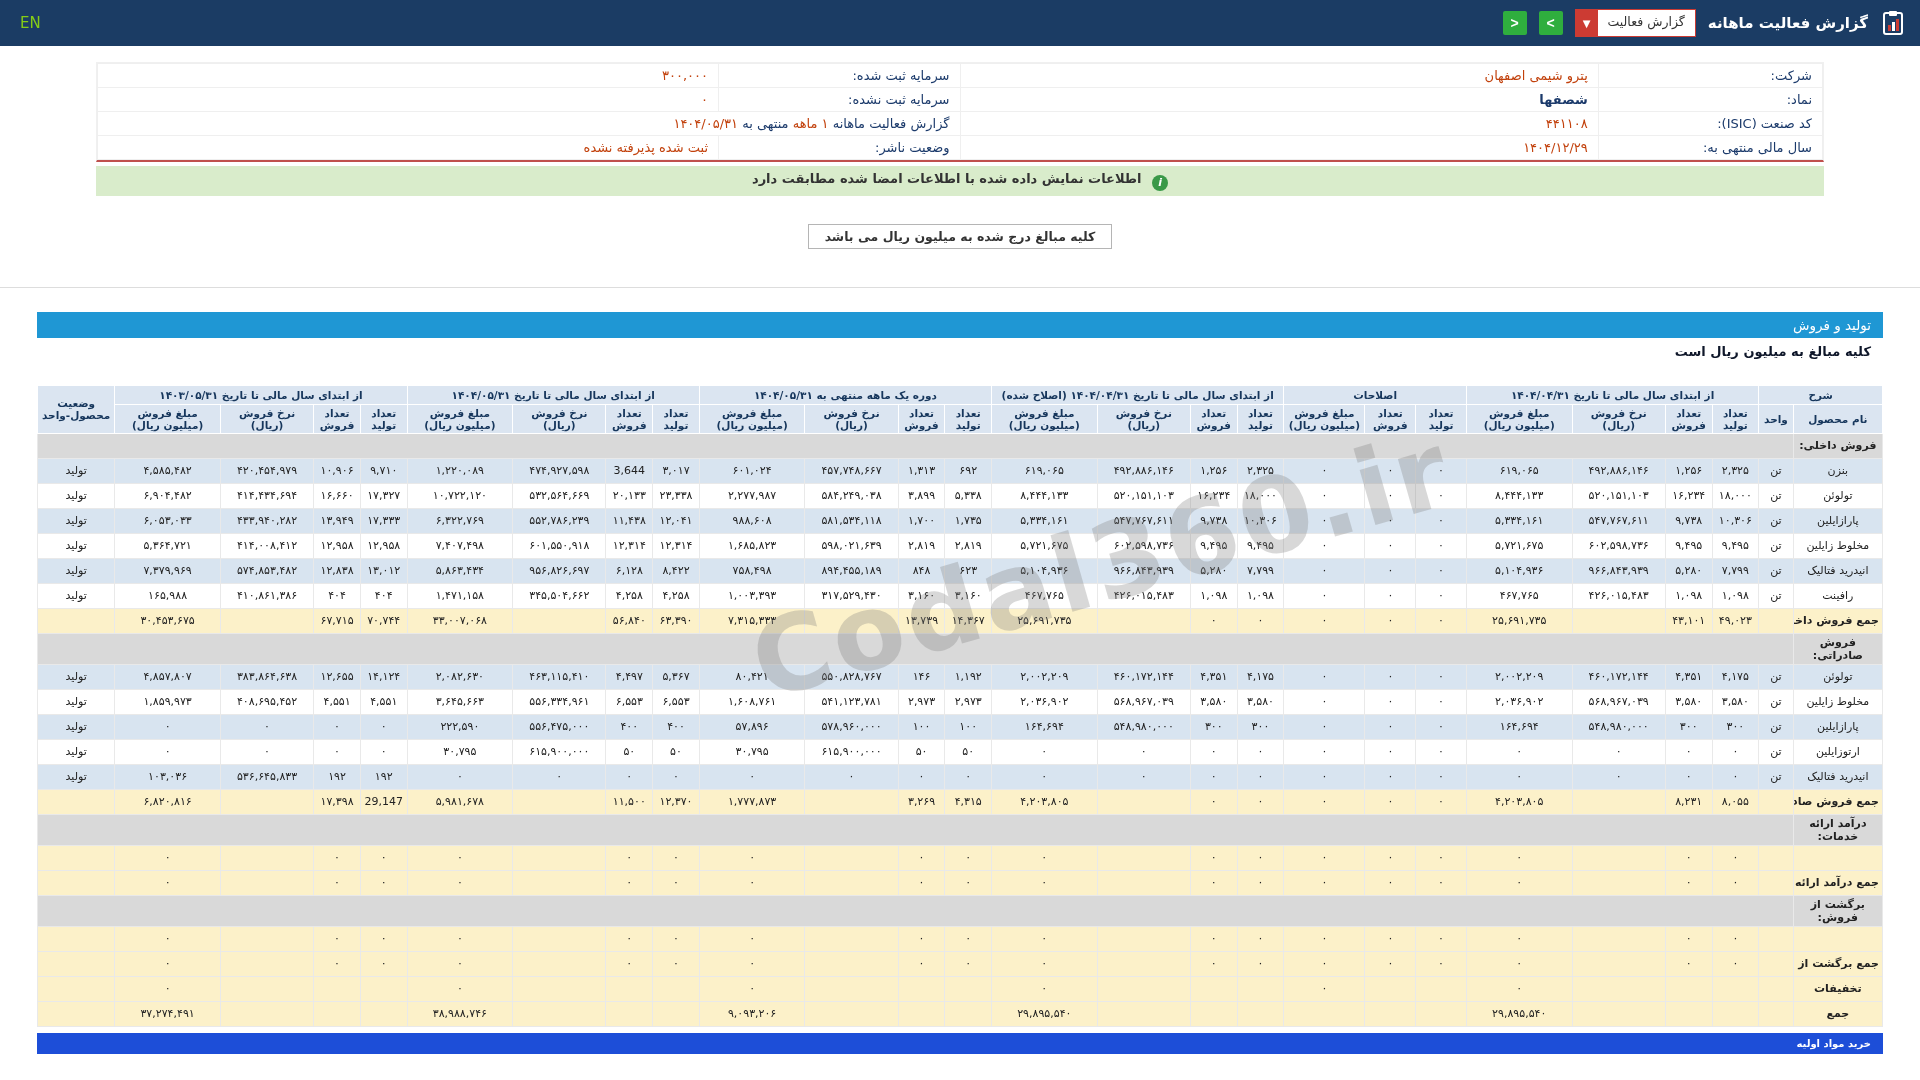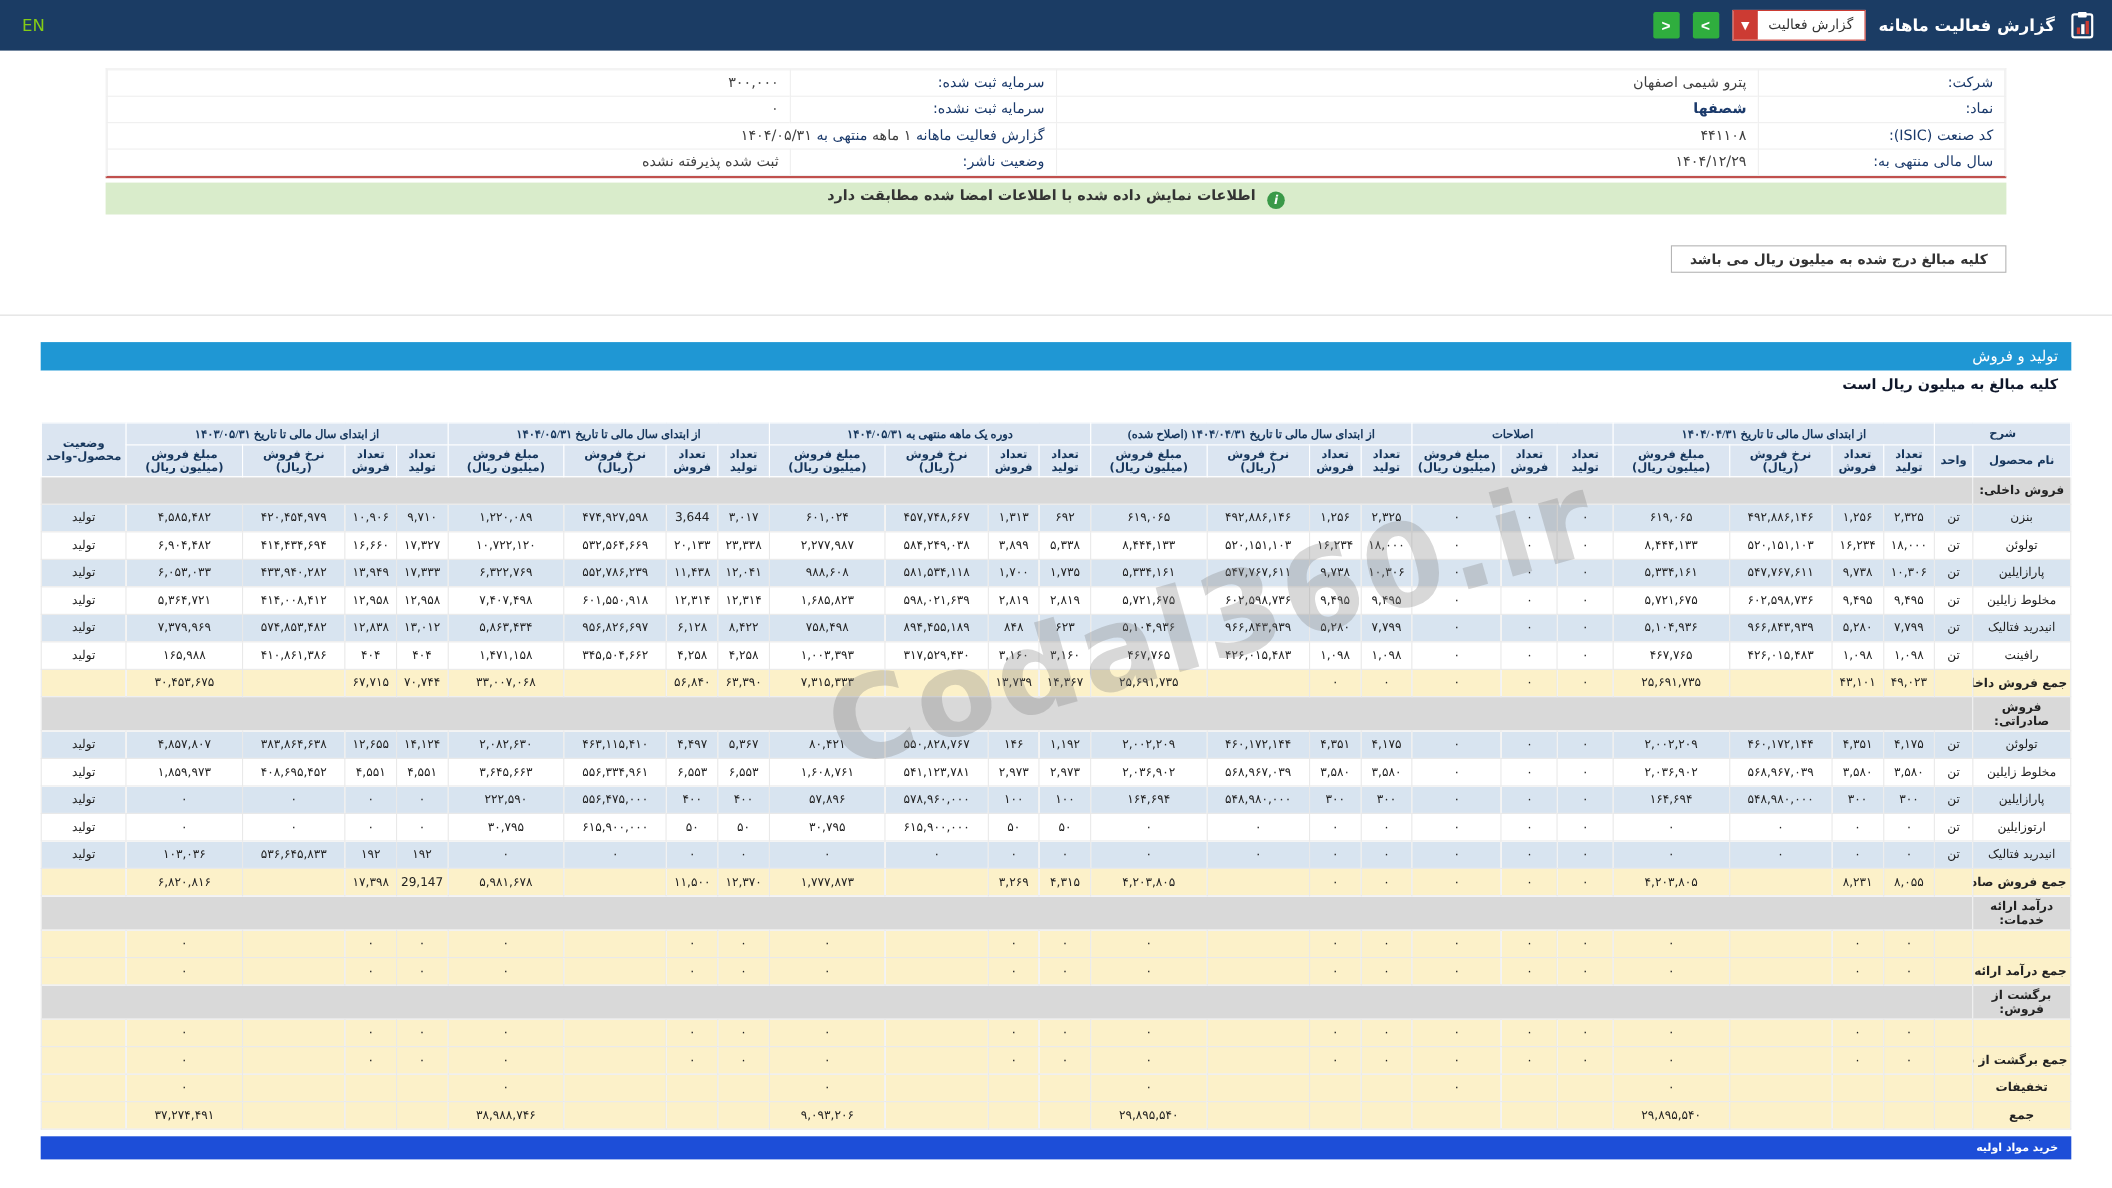--- a/index.html
+++ b/index.html
@@ -23,7 +23,7 @@
   table.info{width:100%;border-collapse:collapse;font-size:13px;}
   table.info td{border:1px solid #efefef;padding:3px 10px;height:17px;white-space:nowrap;}
   .seg-lab{color:#1b3a6b;}
-  .seg-org{color:#404040;}
+  .seg-org{color:#c2410c;}
   .seg-drk{color:#1b3a6b;font-weight:bold;}
   
   .notice{margin:4px 96px 0;background:#d9eccb;text-align:center;padding:5px 0;font-size:13px;font-weight:bold;color:#333;}

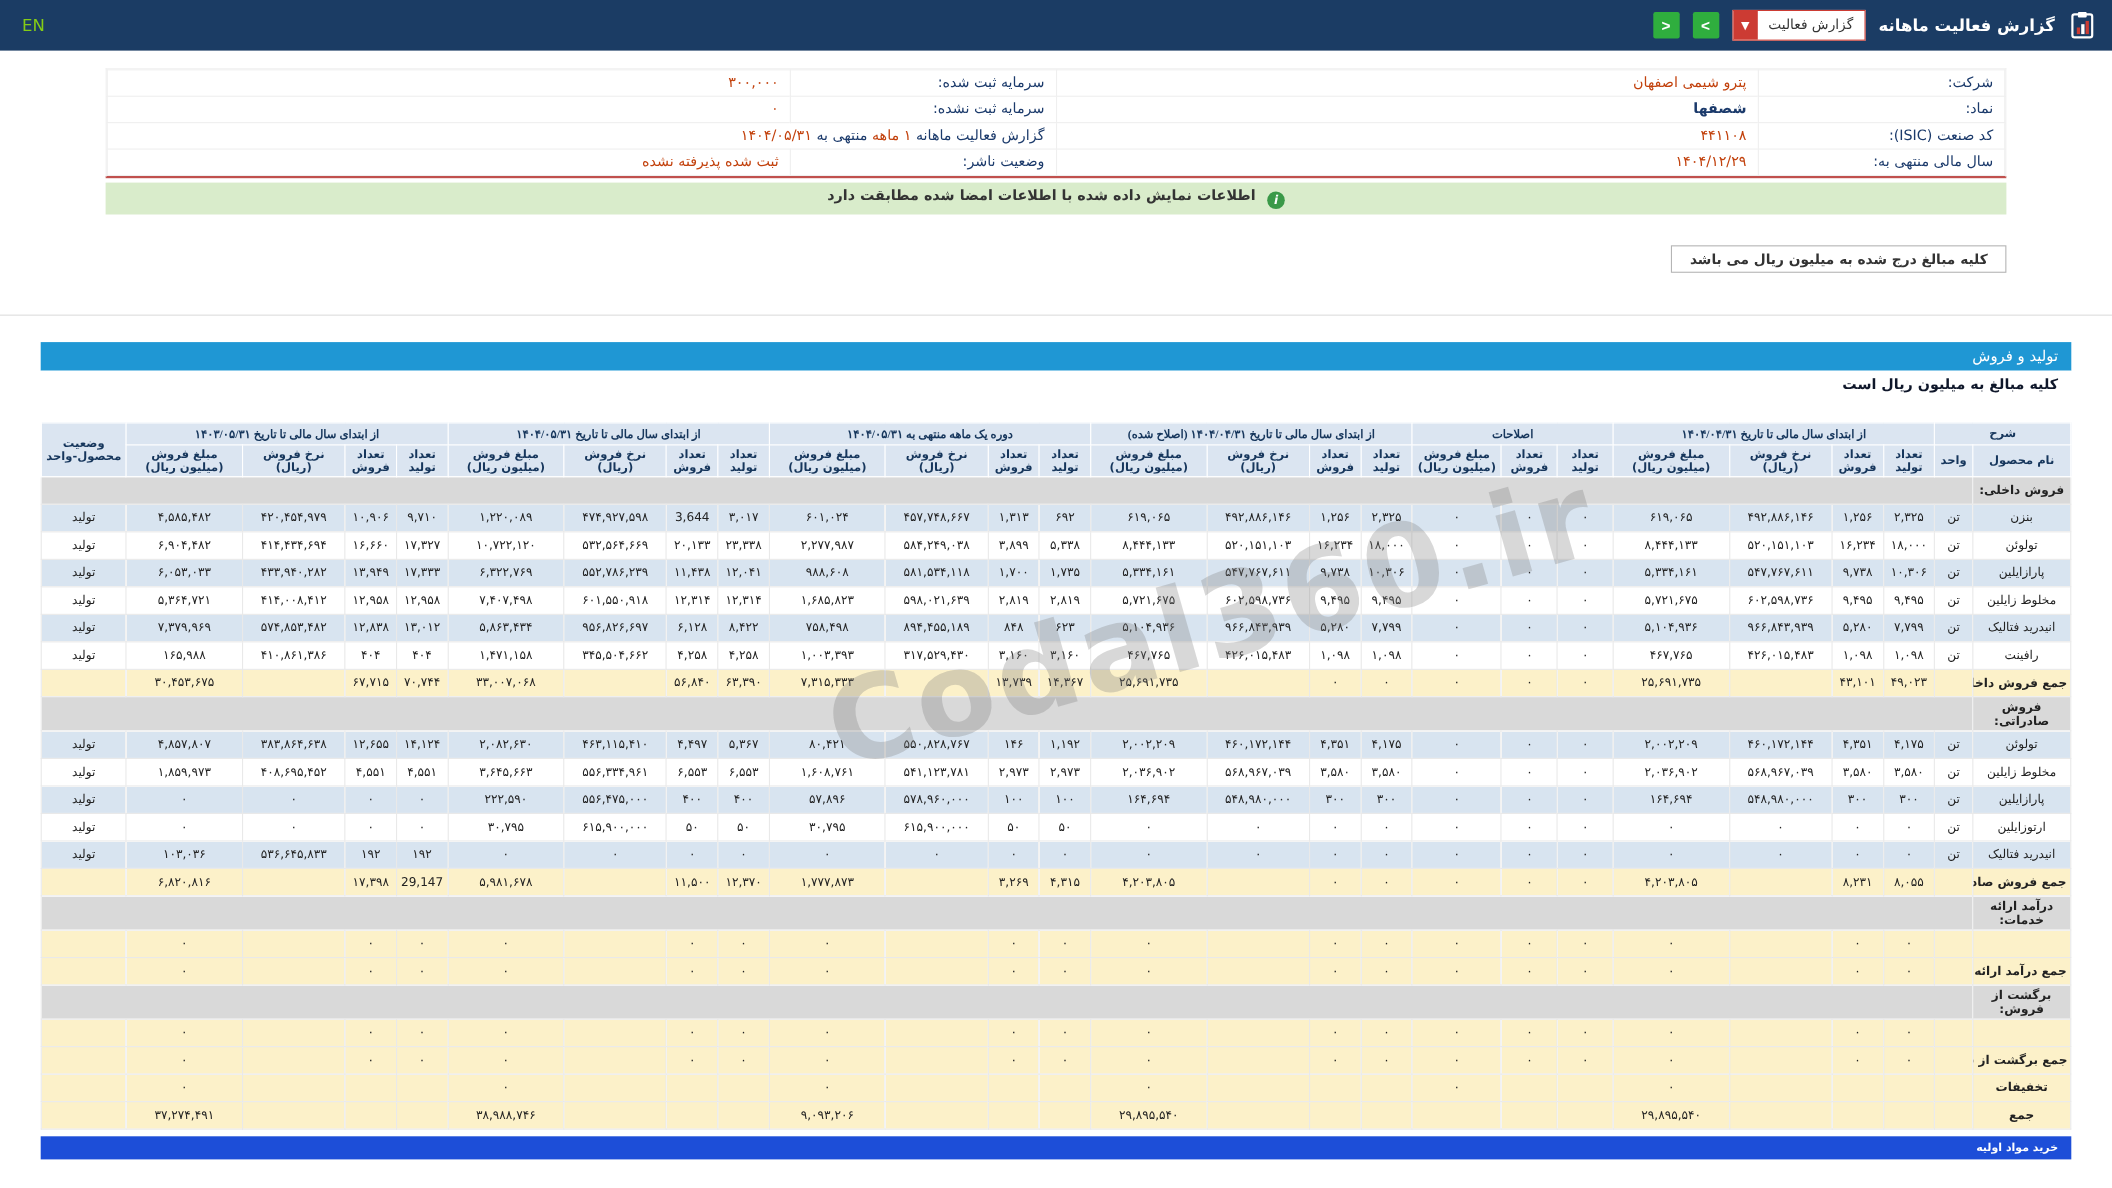--- a/index.html
+++ b/index.html
@@ -31,7 +31,7 @@
     align-items:center;justify-content:center;font-size:11px;font-style:italic;font-weight:bold;vertical-align:-3px;margin-left:6px;}
   .unit-note-box{margin:14px 0 0 0;margin-right:0;display:inline-block;border:1px solid #b5b5b5;background:#fff;
     padding:4px 16px;font-size:12.5px;font-weight:bold;color:#333;}
-  .unit-note-row{margin:14px 96px 0;text-align:right;}
+  .unit-note-row{margin:14px 96px 0;text-align:center;}
   .divider{border-top:1px solid #ddd;margin-top:38px;}
   
   .sec-bar{margin:24px 37px 0;background:#1f97d4;color:#fff;font-weight:normal;font-size:13.5px;padding:5px 12px;}

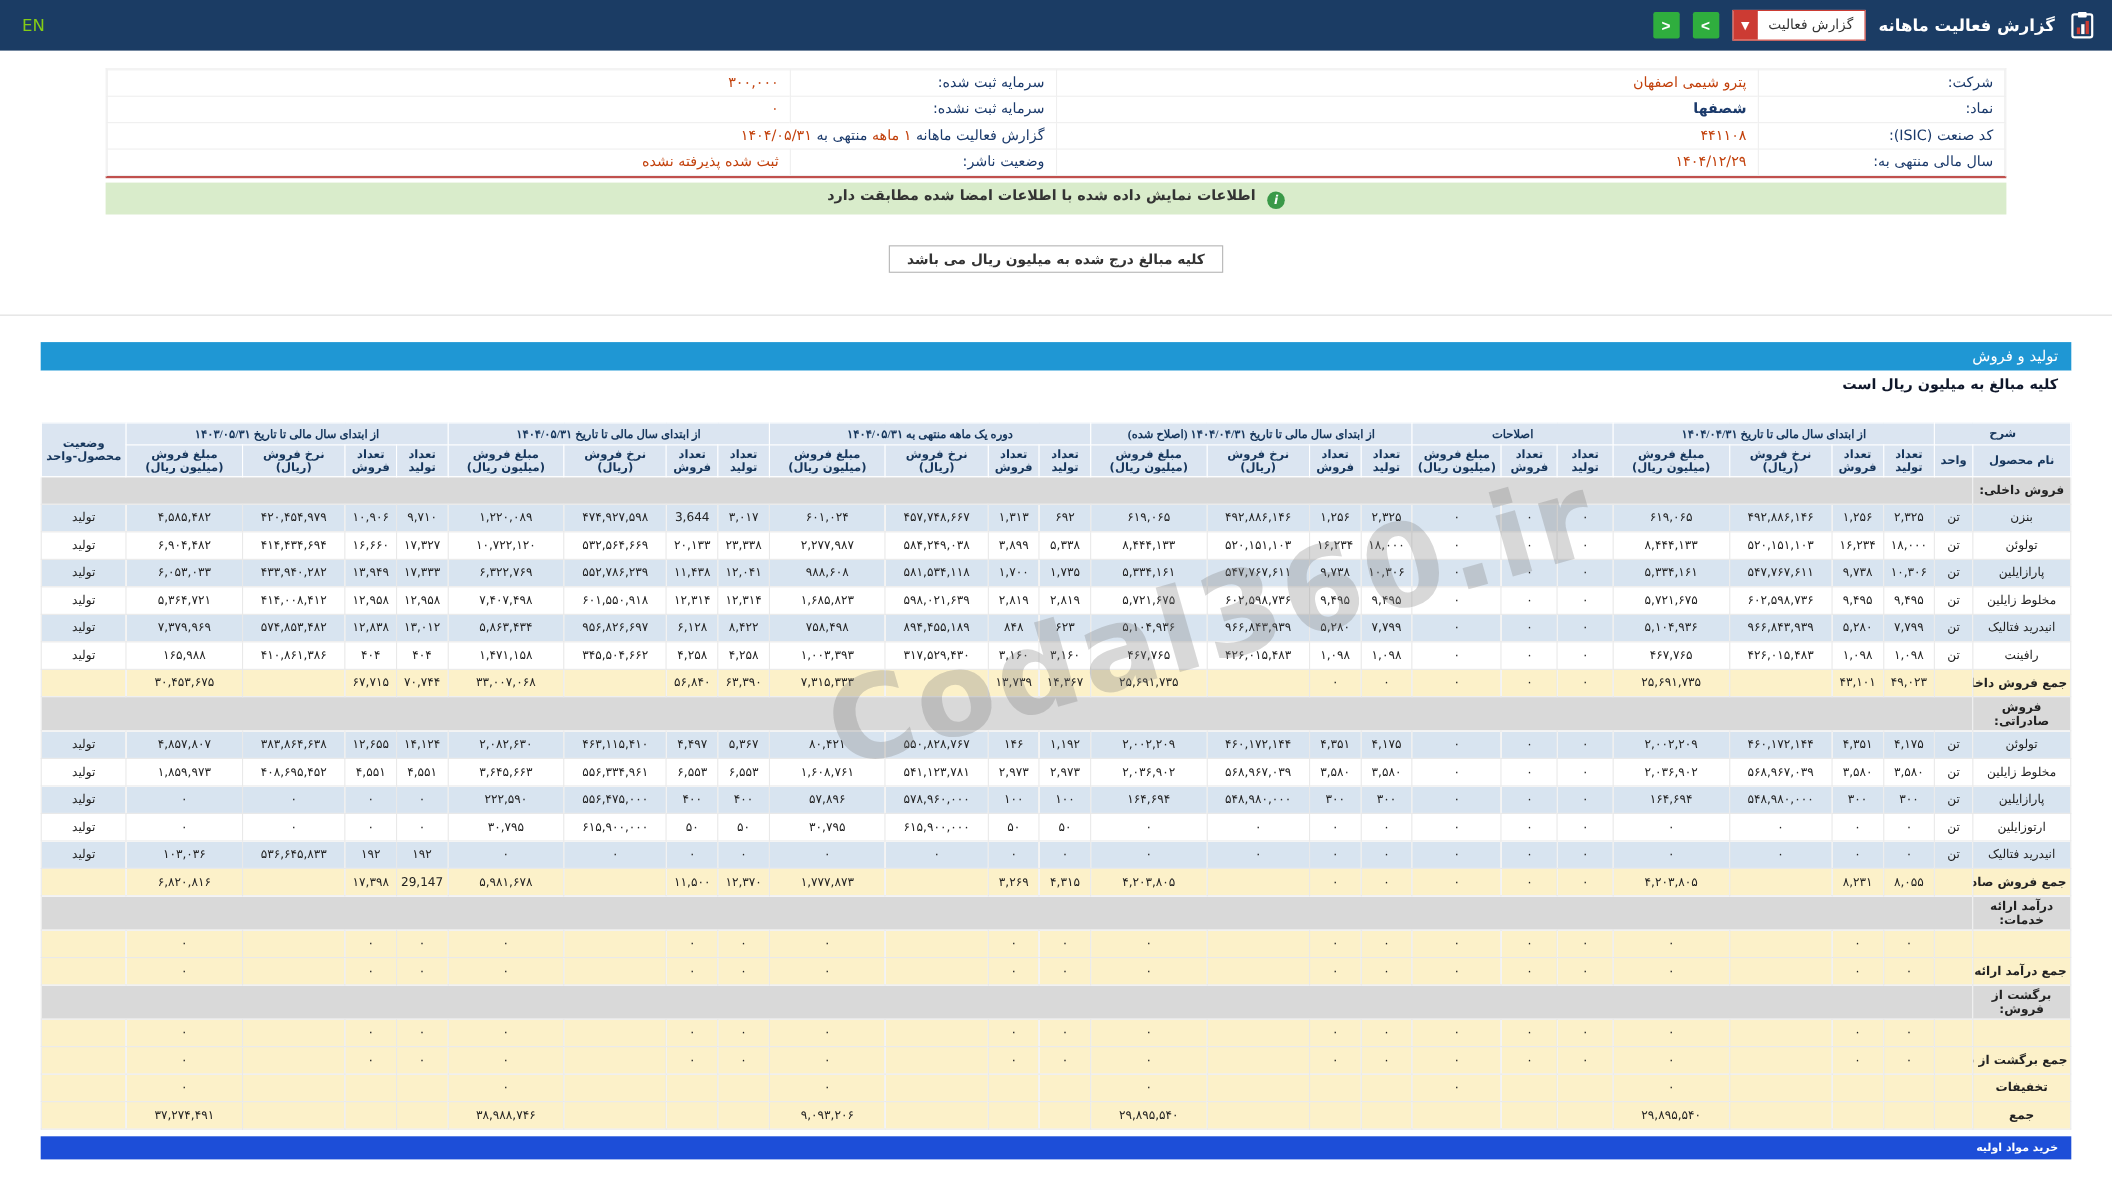--- a/index.html
+++ b/index.html
@@ -40,7 +40,7 @@
   .tbl-wrap{margin:20px 37px 0;position:relative;}
   table.prod{width:100%;border-collapse:collapse;table-layout:fixed;font-size:11px;}
   table.prod th{background:#dbe5f1;color:#16365c;border:1px solid #fff;font-size:10.5px;font-weight:bold;padding:2px;text-align:center;vertical-align:middle;}
-  table.prod th.grp{padding:3px 1px;font-family:Liberation Serif, serif;}
+  table.prod th.grp{padding:3px 1px;}
   table.prod td{border:1px solid #e9e9e9;padding:2px 3px;height:20px;text-align:center;vertical-align:middle;
     overflow:hidden;white-space:nowrap;}
   td.c-name{text-align:right;padding-right:6px;white-space:normal;}

